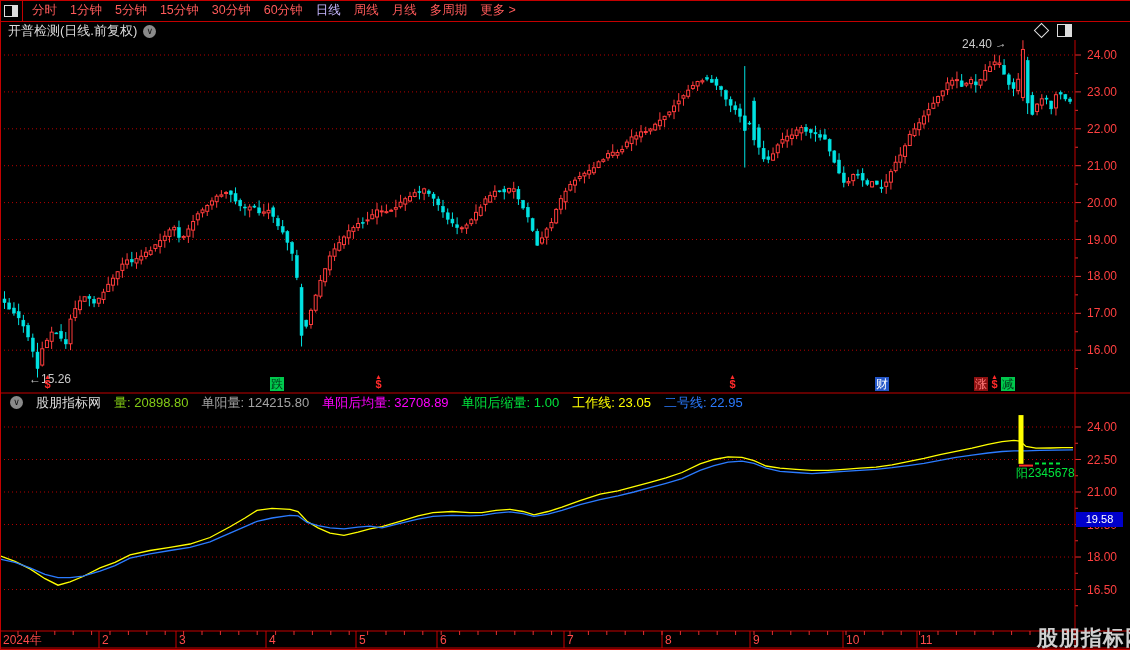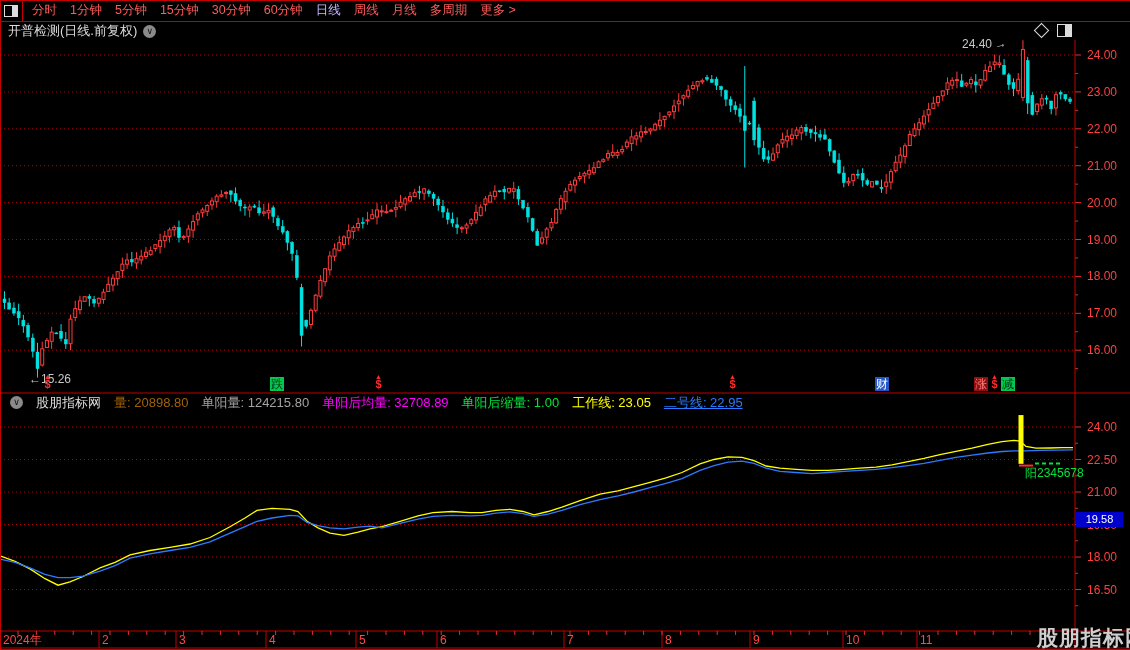--- a/index.html
+++ b/index.html
@@ -702,7 +702,7 @@
   <div id="ind-header">
     <span class="drop-icon">∨</span>
     <span id="ind-name">股朋指标网</span>
-  <span class="ind-field" style="color: #a16207;">量: 20898.80</span>
+  <span class="ind-field" style="color: #84cc16;">量: 20898.80</span>
       <span class="ind-field" style="color: #a3a3a3;">单阳量: 124215.80</span>
       <span class="ind-field" style="color: rgb(255, 0, 255); text-align: center;">单阳后均量: 32708.89</span>
       <span class="ind-field" style="color: rgb(0, 228, 60);">单阳后缩量: 1.00</span>

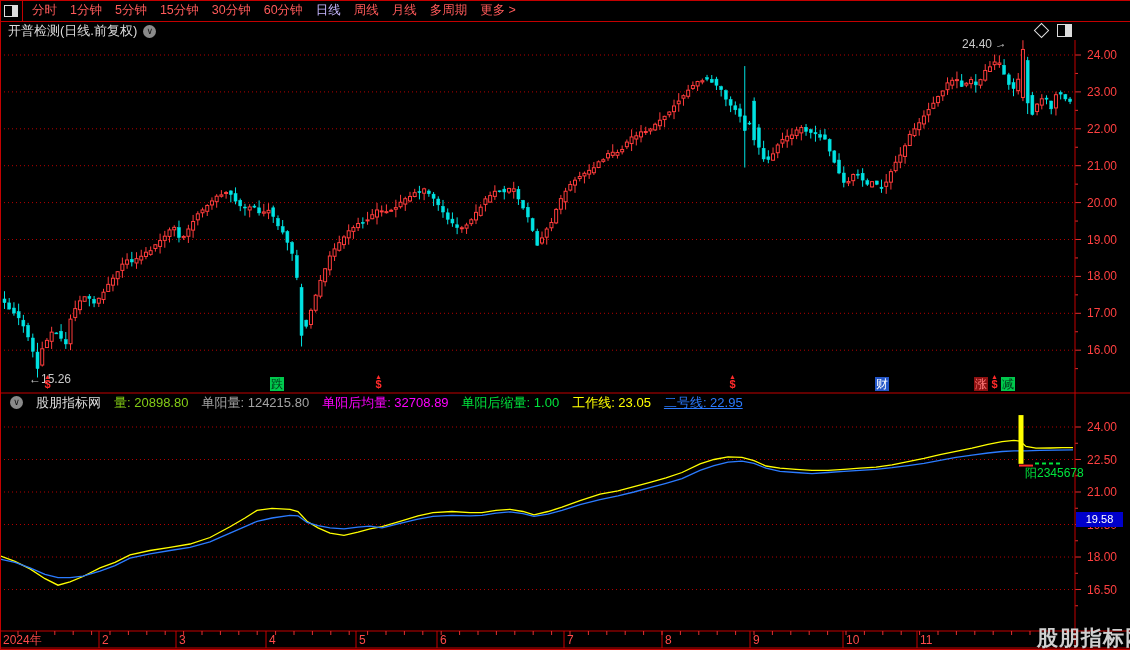--- a/index.html
+++ b/index.html
@@ -707,7 +707,7 @@
       <span class="ind-field" style="color: rgb(255, 0, 255); text-align: center;">单阳后均量: 32708.89</span>
       <span class="ind-field" style="color: rgb(0, 228, 60);">单阳后缩量: 1.00</span>
       <span class="ind-field" style="color: rgb(255, 255, 0);">工作线: 23.05</span>
-      <span class="ind-field" style="color: rgb(43, 123, 255); text-decoration: underline;">二号线: 22.95</span>
+      <span class="ind-field" style="color: rgb(43, 123, 255);">二号线: 22.95</span>
     </div>
 
   <div id="cur-box">19.58</div>

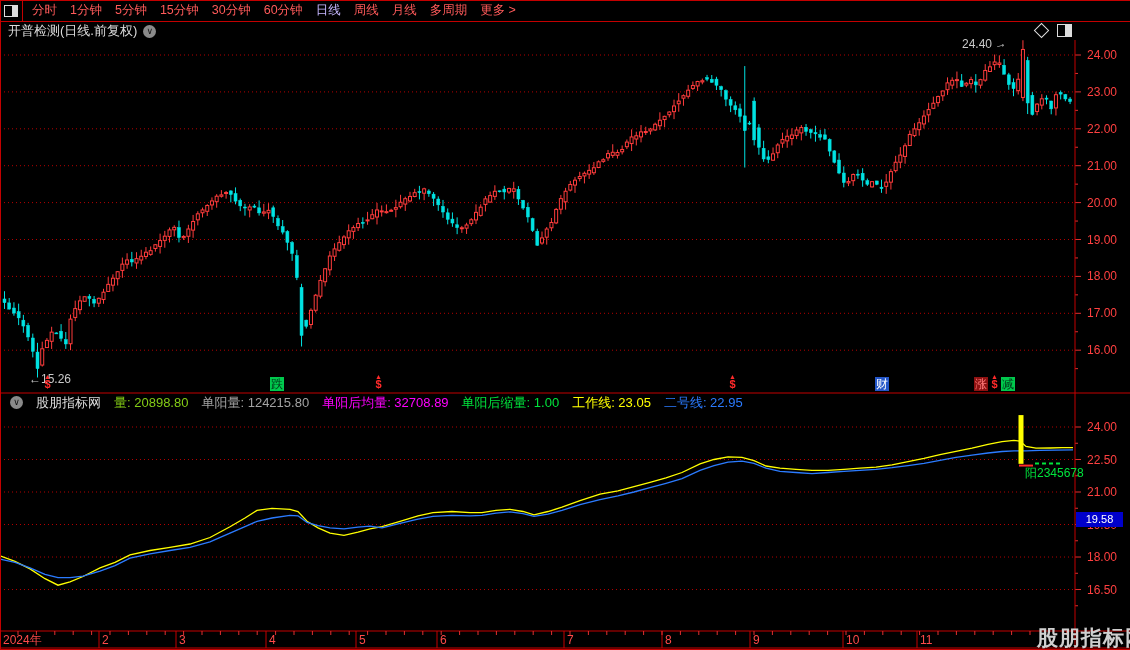--- a/index.html
+++ b/index.html
@@ -52,7 +52,7 @@
   .badge.darkred{background:#8e1111;color:#ff7a7a;}
   #cur-box{position:absolute;left:1076px;top:512px;width:47px;height:15px;background:#0000cc;color:#fff;
            font-size:11px;line-height:15px;text-align:center;z-index:12;}
-  #signal-label{position:absolute;left:1016px;top:465px;color:#00e43c;font-size:12px;z-index:12;white-space:nowrap;margin-left:9px;}
+  #signal-label{position:absolute;left:1016px;top:465px;color:#00e43c;font-size:12px;z-index:12;white-space:nowrap;}
   #watermark{position:absolute;right:5px;bottom:1px;text-align:right;z-index:20;color:#cfcfcf;font-weight:bold;}
   #wm1{font-size:21px;line-height:23px;letter-spacing:1px;}
   #wm2{font-size:19px;line-height:21px;}

